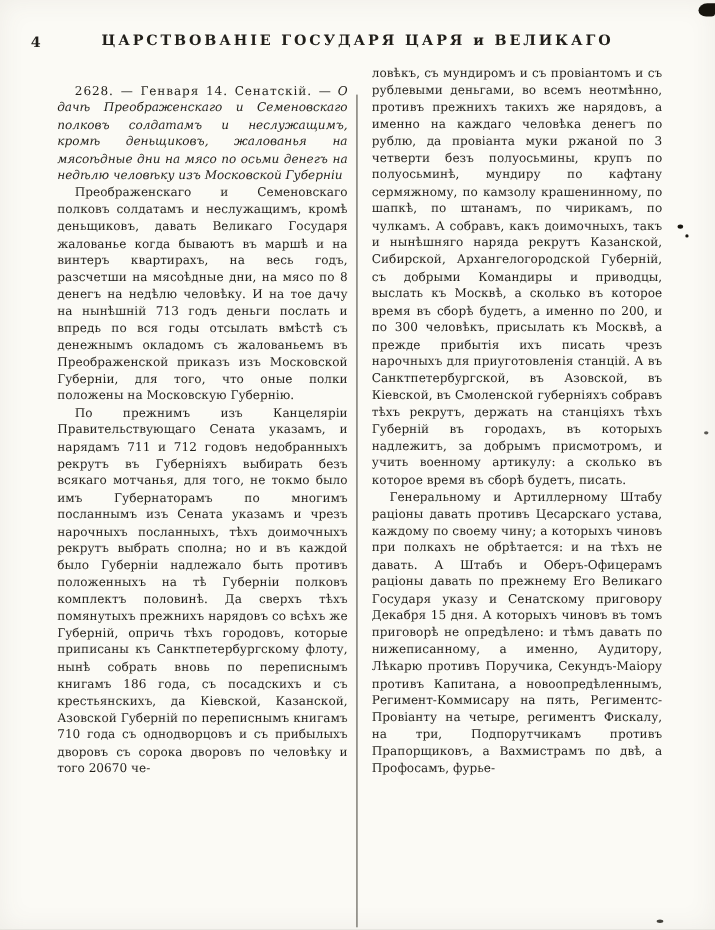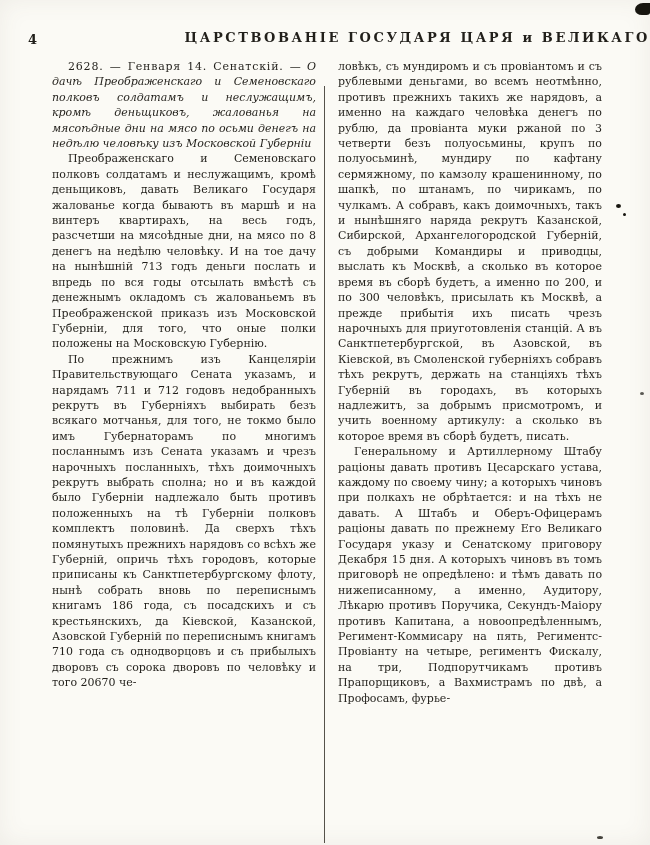--- a/index.html
+++ b/index.html
@@ -19,7 +19,7 @@
     font-size:13px; font-weight:bold;
   }
   .running-title {
-    text-align:right;
+    text-align:center;
     font-size:13px; font-weight:bold;
     letter-spacing:2.6px;
     white-space:nowrap;

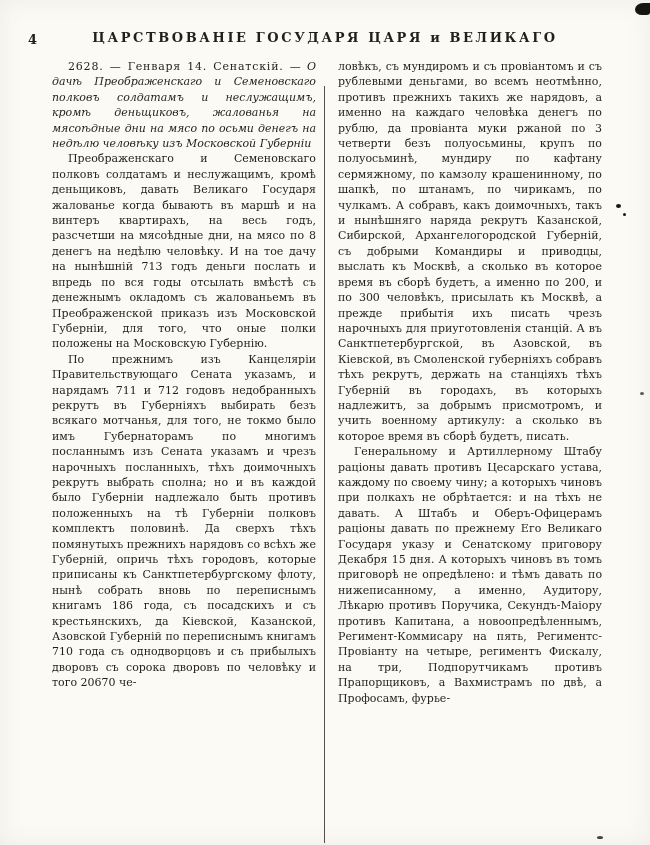--- a/index.html
+++ b/index.html
@@ -51,7 +51,7 @@
     hyphens:auto;
   }
   .no-indent { text-indent:0; }
-  .entry-head { margin-top:0; }
+  .entry-head { margin-top:16px; }
   .entry-label { letter-spacing:0.8px; }
   .entry-title { font-style:italic; }
   .artifact { position:absolute; background:#17150f; }

